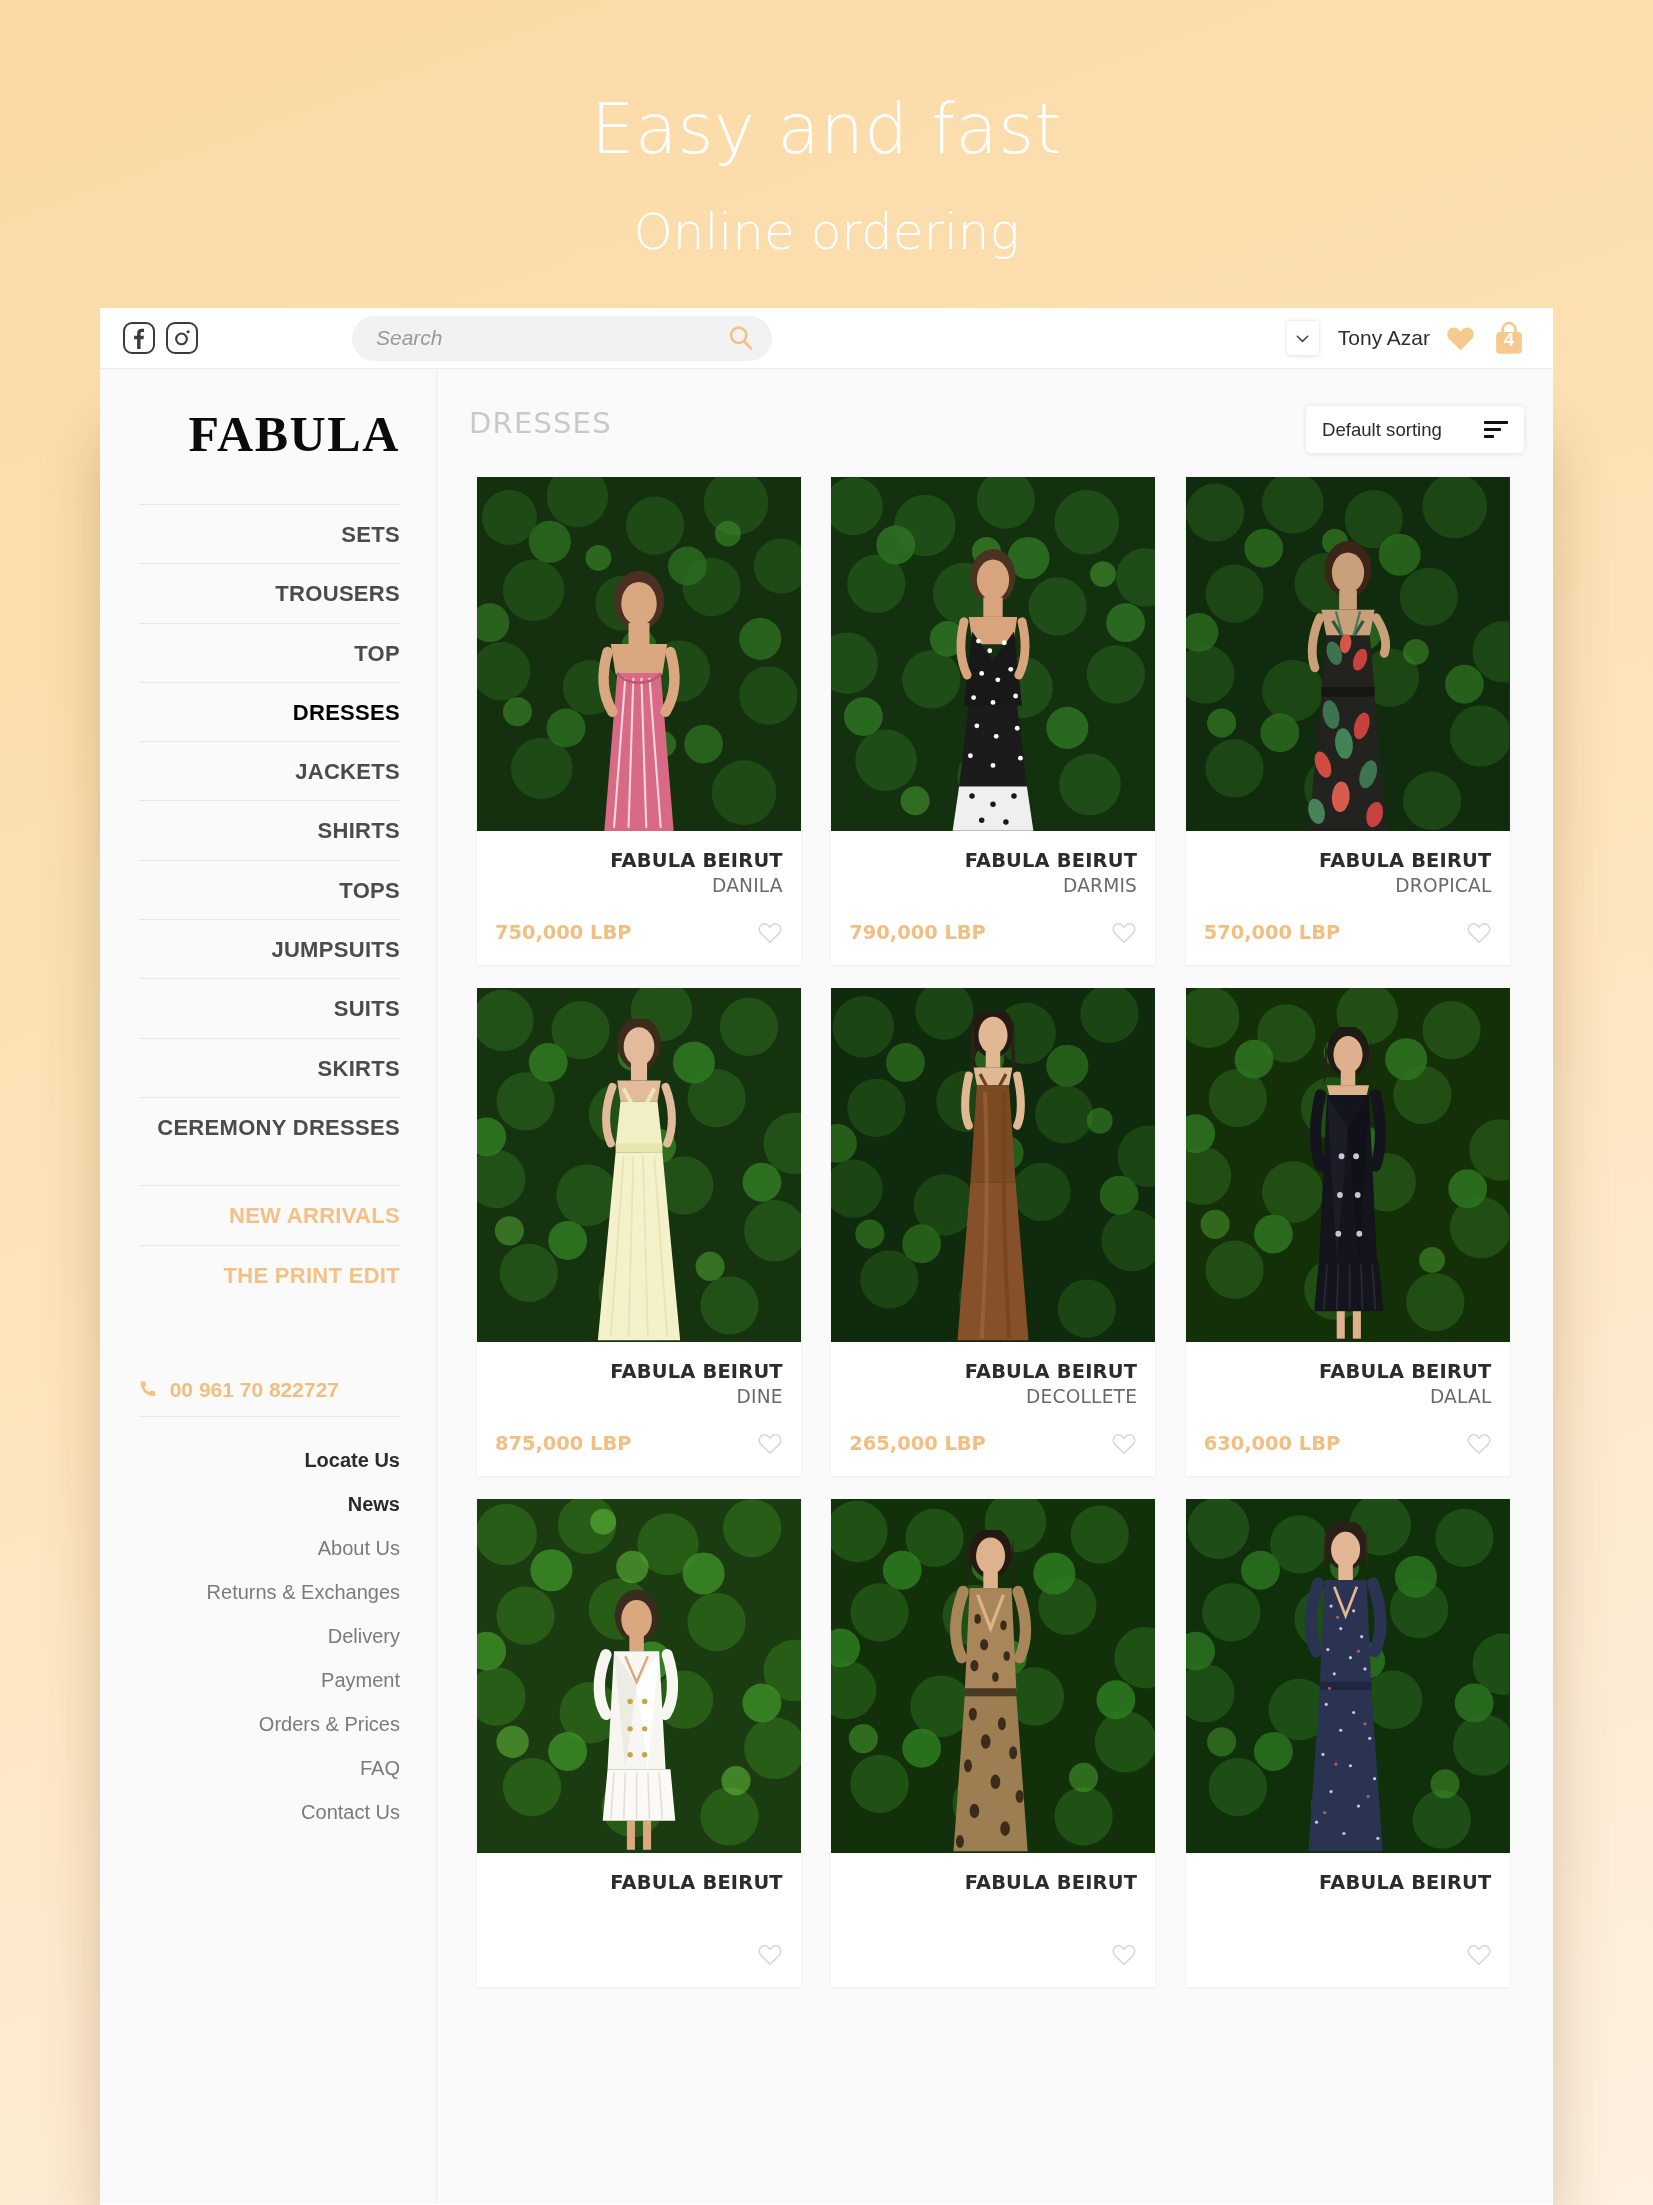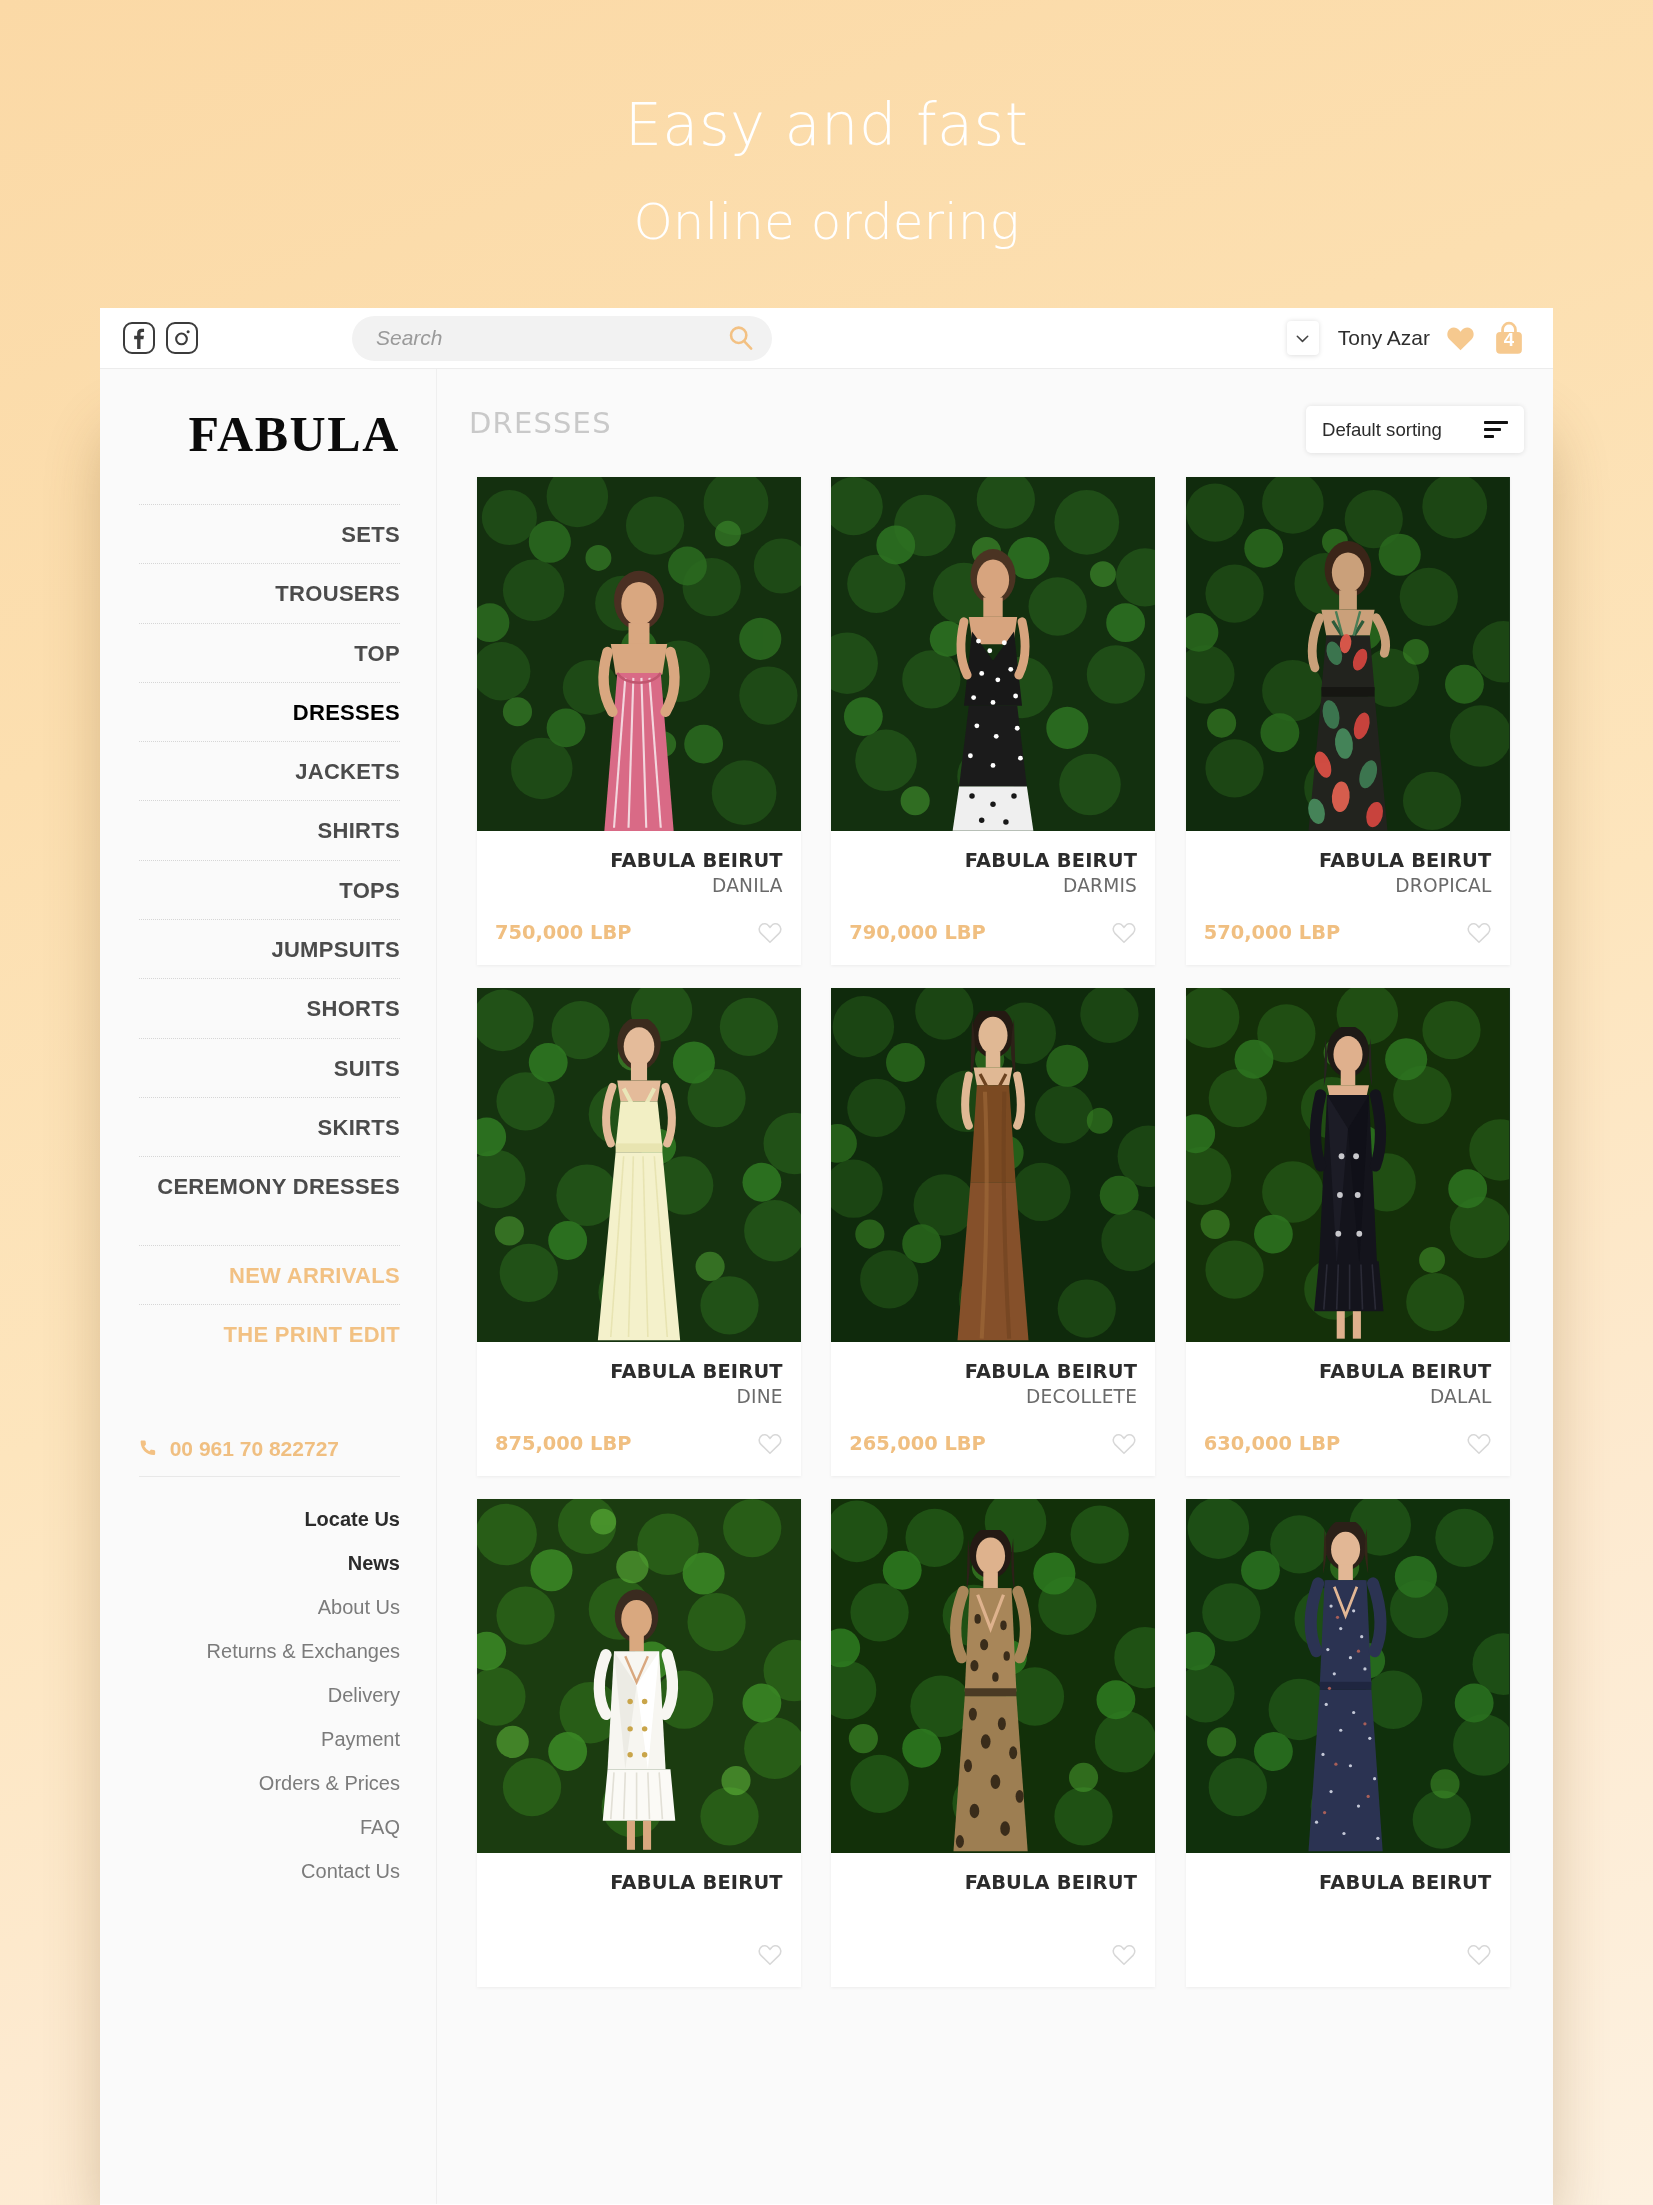--- a/index.html
+++ b/index.html
@@ -13,7 +13,7 @@
   
   .promo { position: absolute; top: 0; left: 0; width: 1653px; height: 404px;
            display: flex; flex-direction: column; align-items: center; }
-  .promo-title { margin-top: 95px; font-size: 59px; font-weight: 300; color: #ffffff;
+  .promo-title { margin-top: 95px; font-size: 69px; font-weight: 300; color: #ffffff;
                  letter-spacing: 0.4px; line-height: 1; font-family: "DejaVu Sans", sans-serif; }
   .promo-sub { margin-top: 39px; font-size: 50px; font-weight: 300; color: #ffffff;
                font-family: "DejaVu Sans", sans-serif; }

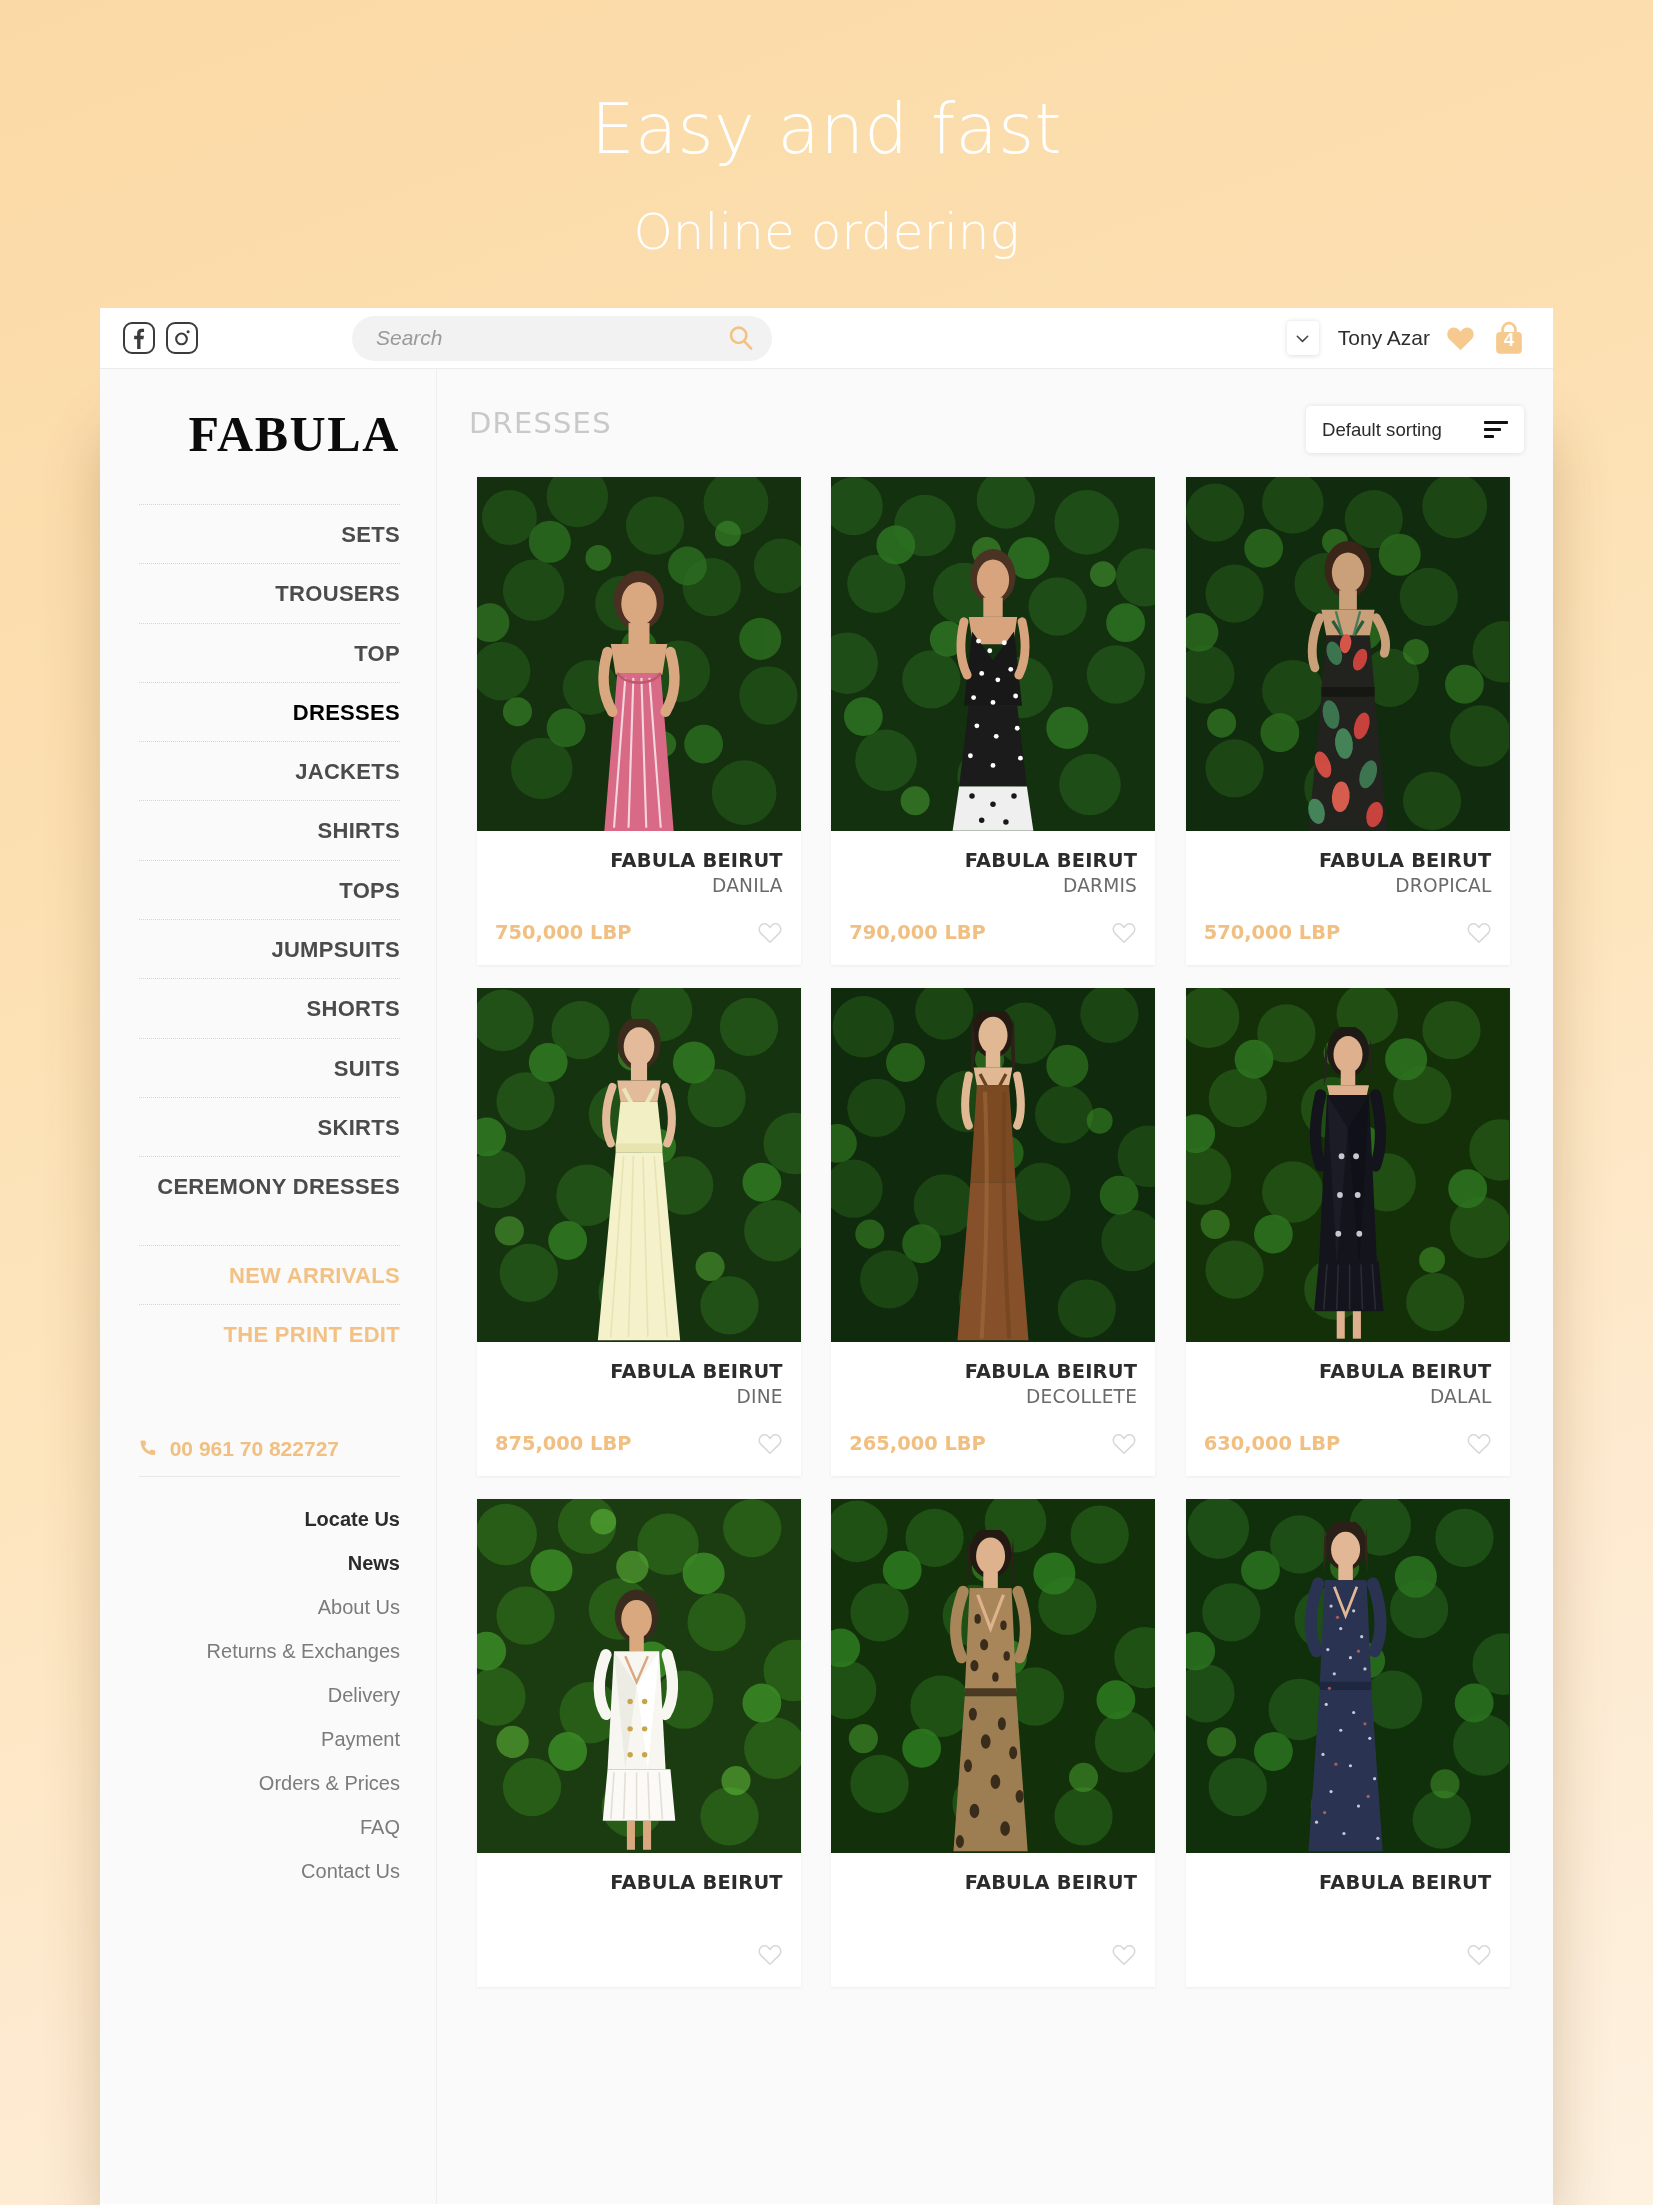--- a/index.html
+++ b/index.html
@@ -190,7 +190,6 @@
         <div class="cat-item">SHIRTS</div>
         <div class="cat-item">TOPS</div>
         <div class="cat-item">JUMPSUITS</div>
-        <div class="cat-item">SHORTS</div>
         <div class="cat-item">SUITS</div>
         <div class="cat-item">SKIRTS</div>
         <div class="cat-item">CEREMONY DRESSES</div>

